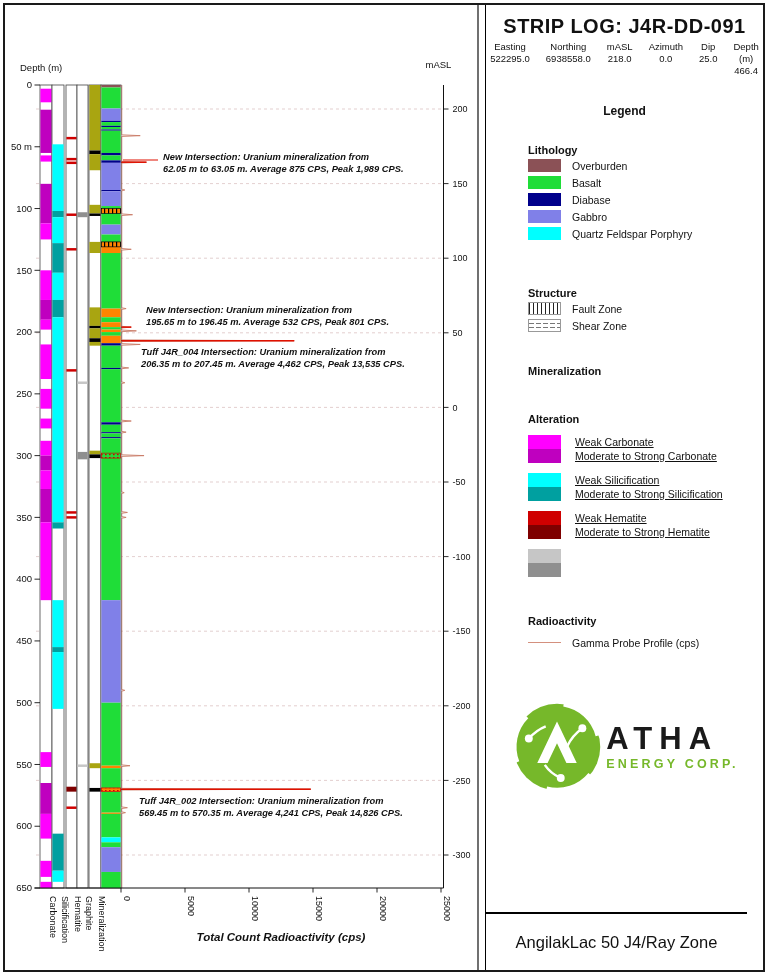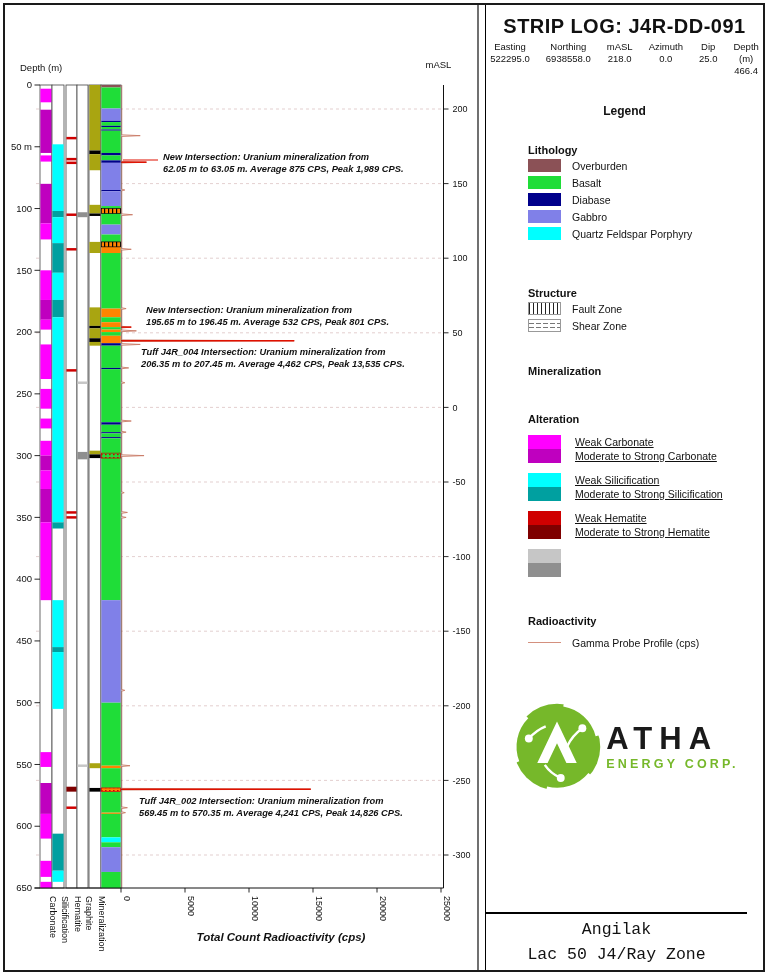--- a/index.html
+++ b/index.html
@@ -32,7 +32,7 @@
   .logo-text .t1{font-size:31px;font-weight:bold;letter-spacing:7px;color:#1a1a1a;line-height:32px;}
   .logo-text .t2{font-size:12.5px;font-weight:bold;letter-spacing:3.2px;color:#76b82a;margin-top:2px;}
   .rp-footer{position:absolute;left:0;right:16px;bottom:0;height:56px;border-top:2px solid #000;
-     display:flex;flex-direction:column;align-items:center;justify-content:center;font-family:Liberation Mono, monospace;}
+     display:flex;flex-direction:row;align-items:center;justify-content:center;}
   .rp-footer .f1,.rp-footer .f2{font-size:16.5px;line-height:25px;}
 </style>
 </head>

